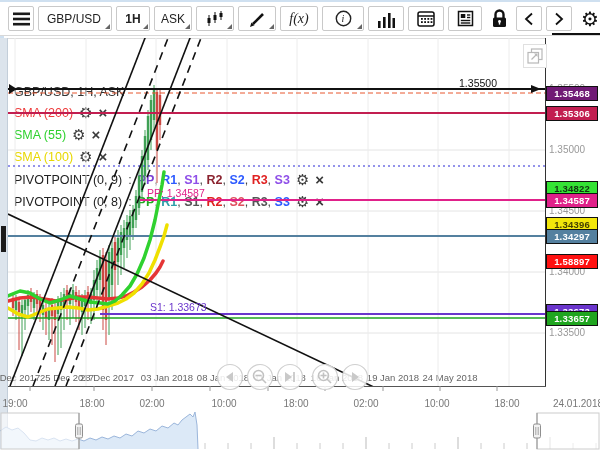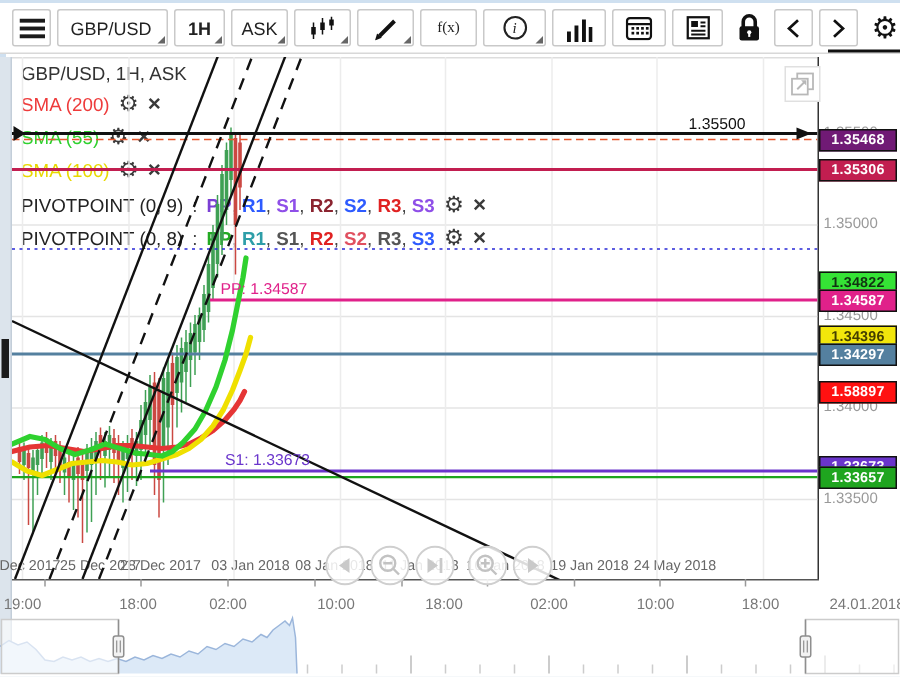--- a/index.html
+++ b/index.html
@@ -14,7 +14,7 @@
   .tbtn .lbl{padding:0 2px;white-space:nowrap;}
   .caret{position:absolute;right:1px;bottom:1px;width:0;height:0;
          border-left:5px solid transparent;border-bottom:5px solid #666;}
-  .fx{font-family:"Liberation Serif",serif;font-size:10px;}
+  .fx{font-family:"Liberation Serif",serif;font-style:italic;font-size:14px;}
   .gearglyph{font-size:20px;line-height:20px;color:#111;}
   
   #leftstrip{left:0;top:38px;width:7px;height:411px;background:#dce4ec;border-right:1px solid #c3ced9;}

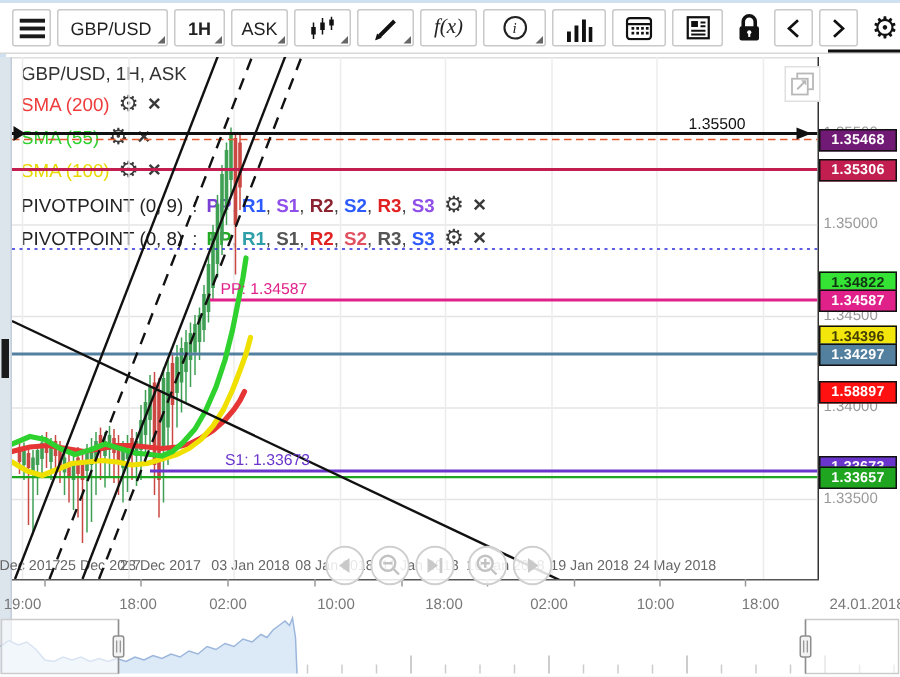--- a/index.html
+++ b/index.html
@@ -26,7 +26,7 @@
   #topstrip{left:0;top:0;width:600px;height:2px;background:#cfe0f0;}
   #leftedge{left:0;top:2px;width:4px;height:36px;background:#cfe0f0;}
   
-  .lgrow{position:absolute;left:14px;display:flex;align-items:center;gap:6px;font-size:12.5px;z-index:2;white-space:nowrap;}
+  .lgrow{position:absolute;left:14px;display:flex;align-items:center;gap:6px;font-size:12.5px;z-index:2;white-space:nowrap;margin-top:43px;}
   .lgear{font-size:15px;color:#3a3a3a;line-height:14px;cursor:default;}
   .lclose{font-size:15px;font-weight:bold;color:#3a3a3a;line-height:14px;}
   .ptoks span{font-weight:bold;}

